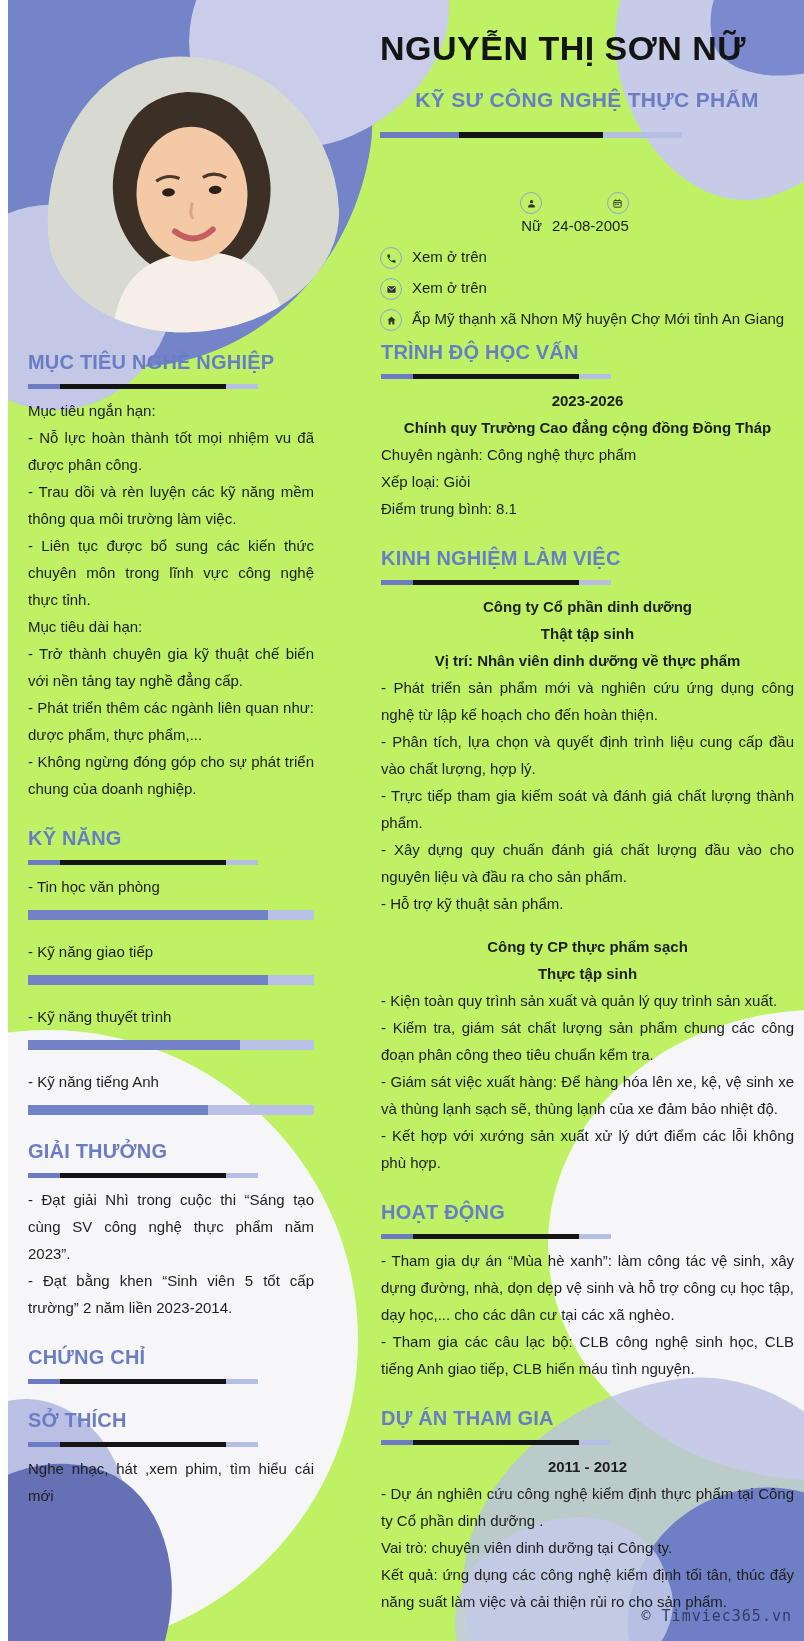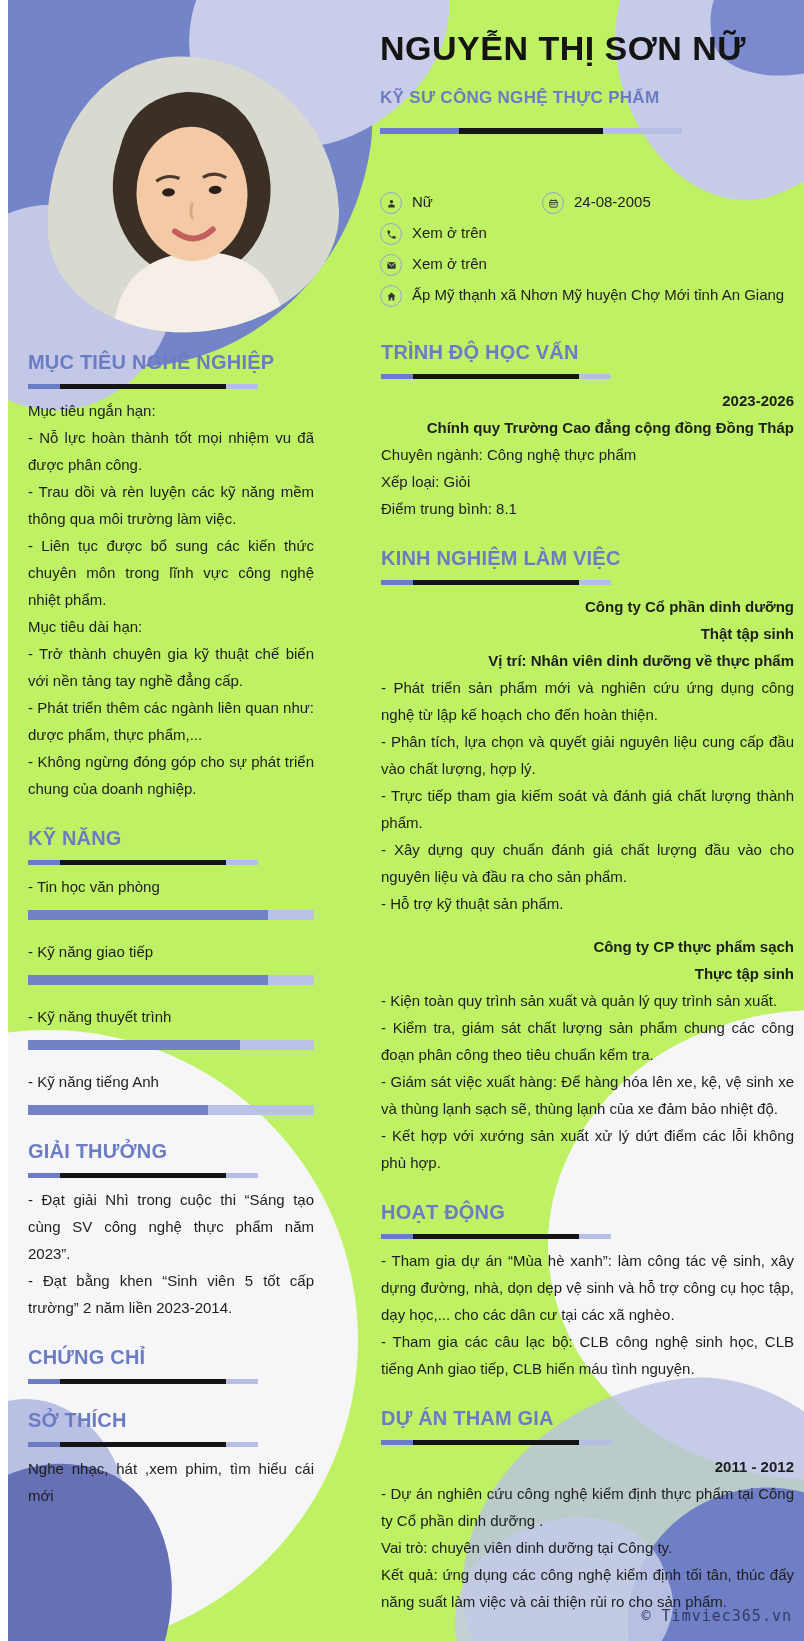--- a/index.html
+++ b/index.html
@@ -43,7 +43,7 @@
   .right-col{position:absolute; z-index:2; left:373px; top:340px; width:413px;}
 
   .cv-name{margin:0; font-size:34px; line-height:44px; font-weight:700; color:#141414; letter-spacing:0.5px;}
-  .cv-title{margin:18px 0 0 0; font-size:17px; font-weight:700; color:#6b7cc5; letter-spacing:0.3px;}
+  .cv-title{margin:18px 0 0 0; font-size:21px; font-weight:700; color:#6b7cc5; letter-spacing:0.3px;text-align:center;}
   .header-divider{width:302px; height:6px; margin-top:20px;
     background:linear-gradient(90deg,#6b7cc5 0 26%, #141414 26% 74%, #b7bee4 74% 100%);}
 

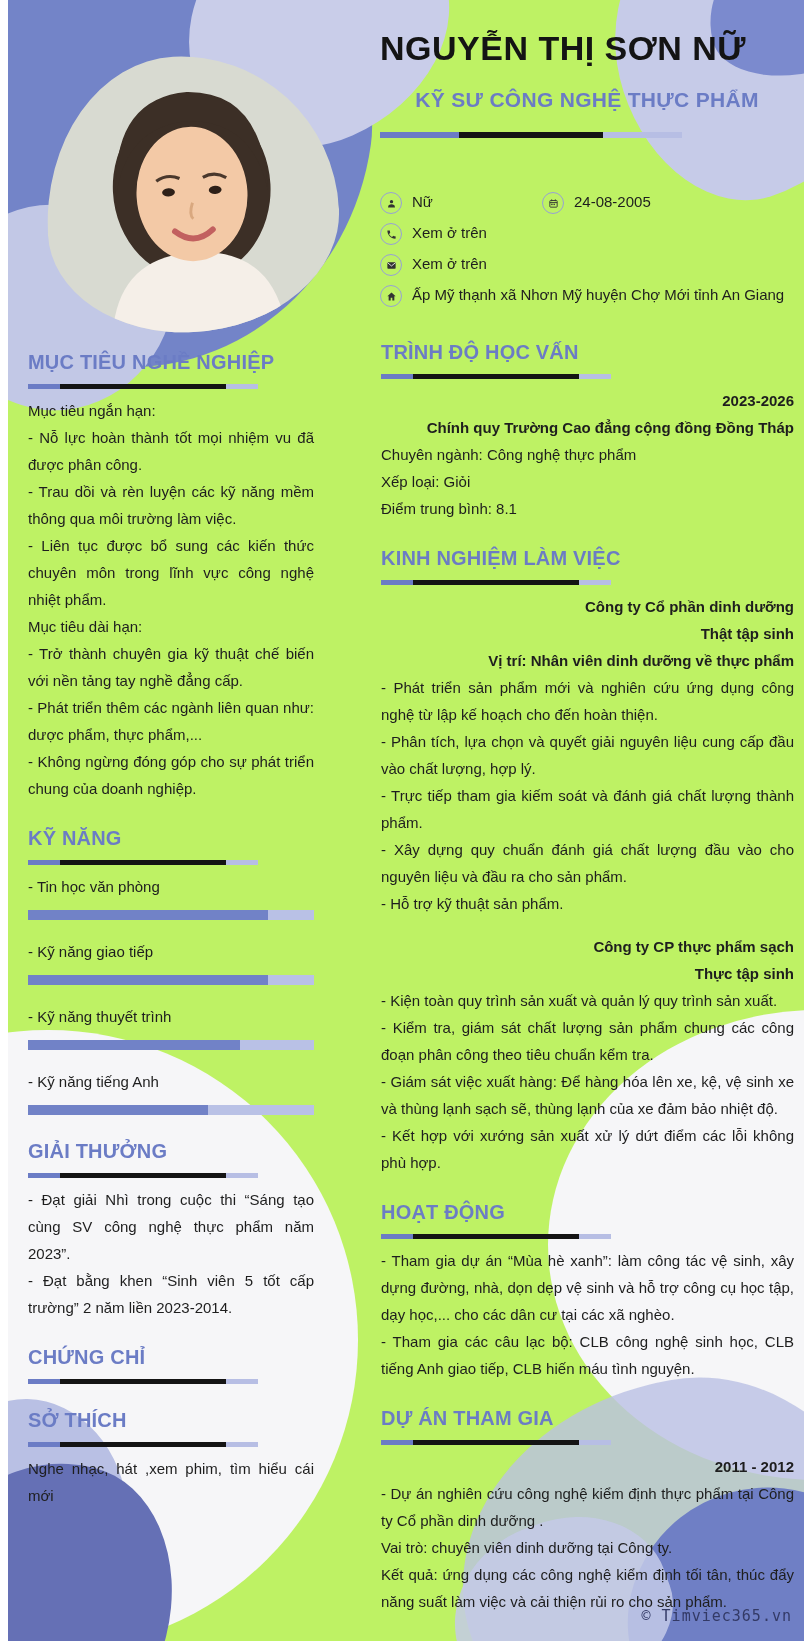--- a/index.html
+++ b/index.html
@@ -59,7 +59,7 @@
   
   .contact-row{display:flex; align-items:flex-start; margin-bottom:7px;}
   .contact-pair{display:flex;}
-  .contact-item{display:flex; align-items:flex-end;}
+  .contact-item{display:flex; align-items:flex-end;flex-direction:column;}
   .contact-item.first{width:162px;}
   .ci-ring{flex:0 0 auto; width:20px; height:20px; margin-top:2px; border:1.5px solid #97a1d5; border-radius:50%;
     display:flex; align-items:center; justify-content:center;}

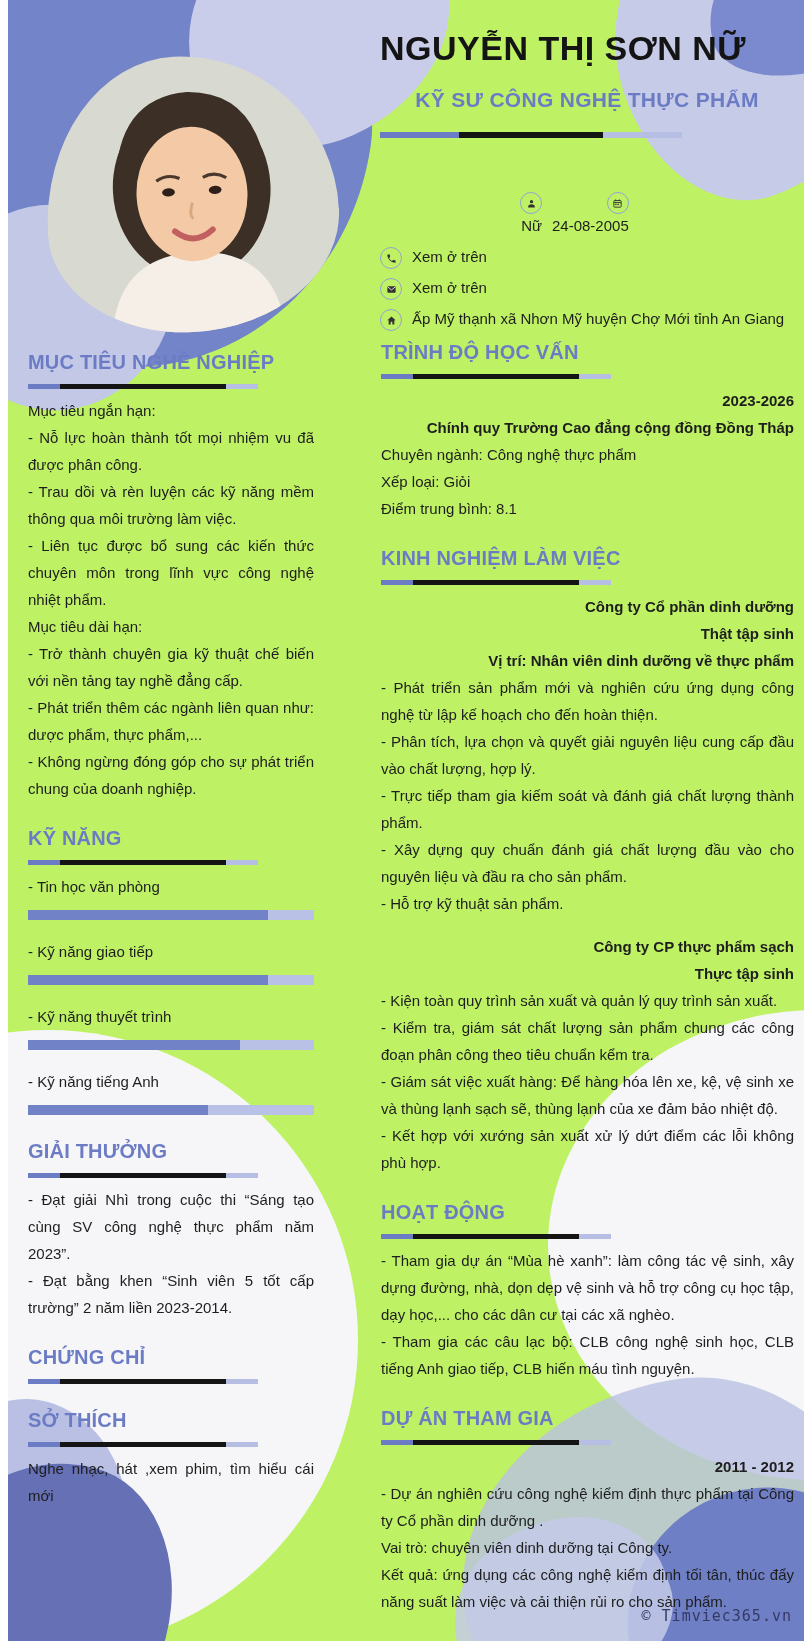--- a/index.html
+++ b/index.html
@@ -54,7 +54,7 @@
   .section-body{margin-top:8px;}
 
   .body-text{margin:0; font-size:15px; line-height:27px; color:#1e1e1e; text-align:justify;}
-  .bold-line{font-weight:700; text-align:right;}
+  .bold-line{font-weight:700; text-align:center;}
 
   
   .contact-row{display:flex; align-items:flex-start; margin-bottom:7px;}

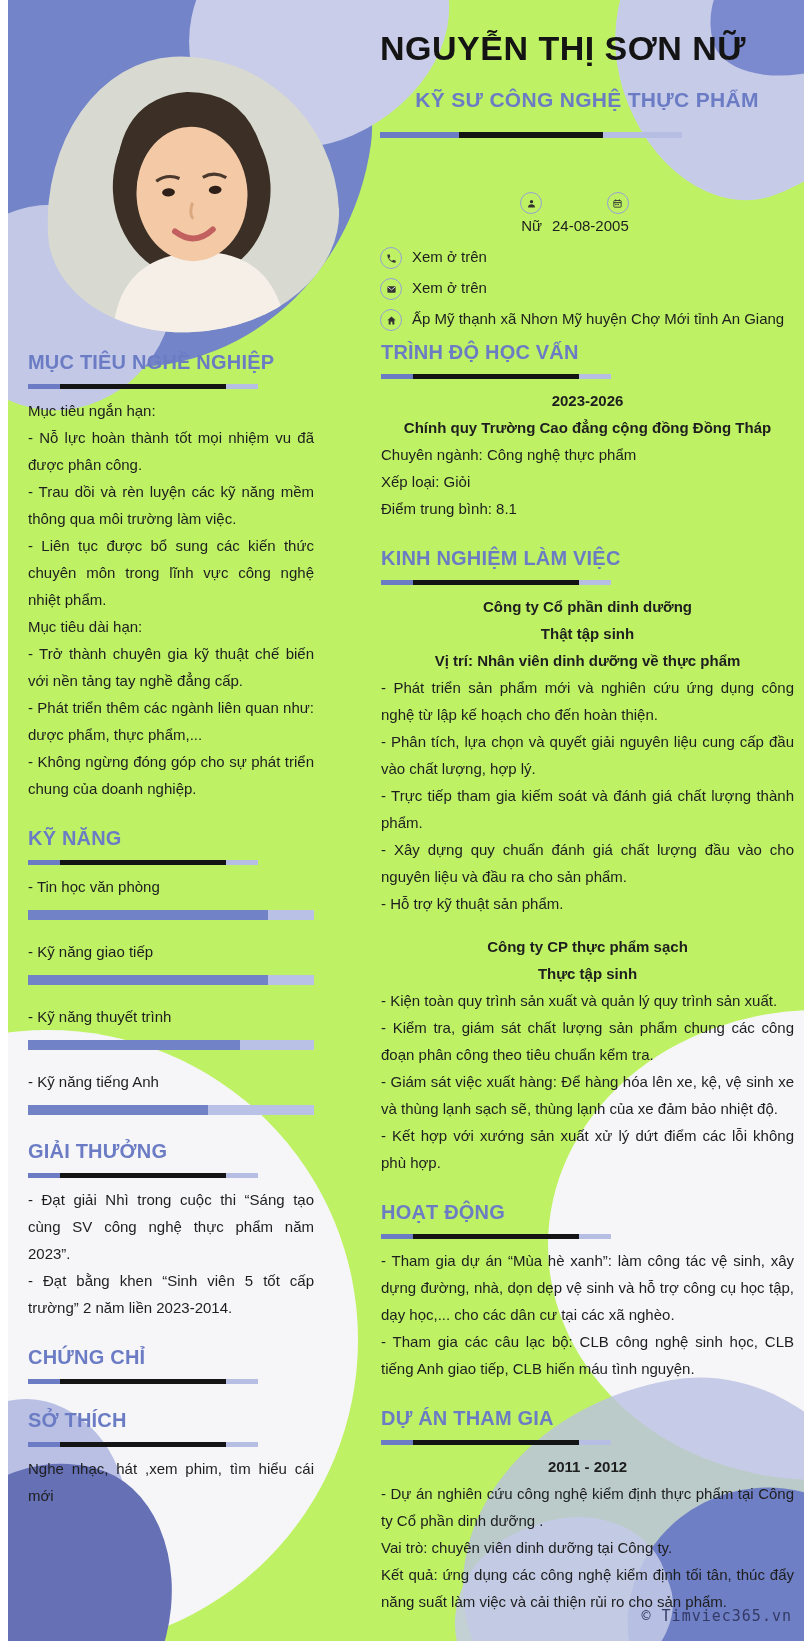--- a/index.html
+++ b/index.html
@@ -180,7 +180,7 @@
       <p class="body-text">Mục tiêu ngắn hạn:</p>
           <p class="body-text">- Nỗ lực hoàn thành tốt mọi nhiệm vu đã được phân công.</p>
           <p class="body-text">- Trau dồi và rèn luyện các kỹ năng mềm thông qua môi trường làm việc.</p>
-          <p class="body-text">- Liên tục được bổ sung các kiến thức chuyên môn trong lĩnh vực công nghệ nhiệt phẩm.</p>
+          <p class="body-text">- Liên tục được bổ sung các kiến thức chuyên môn trong lĩnh vực công nghệ thực tỉnh.</p>
           <p class="body-text">Mục tiêu dài hạn:</p>
           <p class="body-text">- Trở thành chuyên gia kỹ thuật chế biến với nền tảng tay nghề đẳng cấp.</p>
           <p class="body-text">- Phát triển thêm các ngành liên quan như: dược phẩm, thực phẩm,...</p>

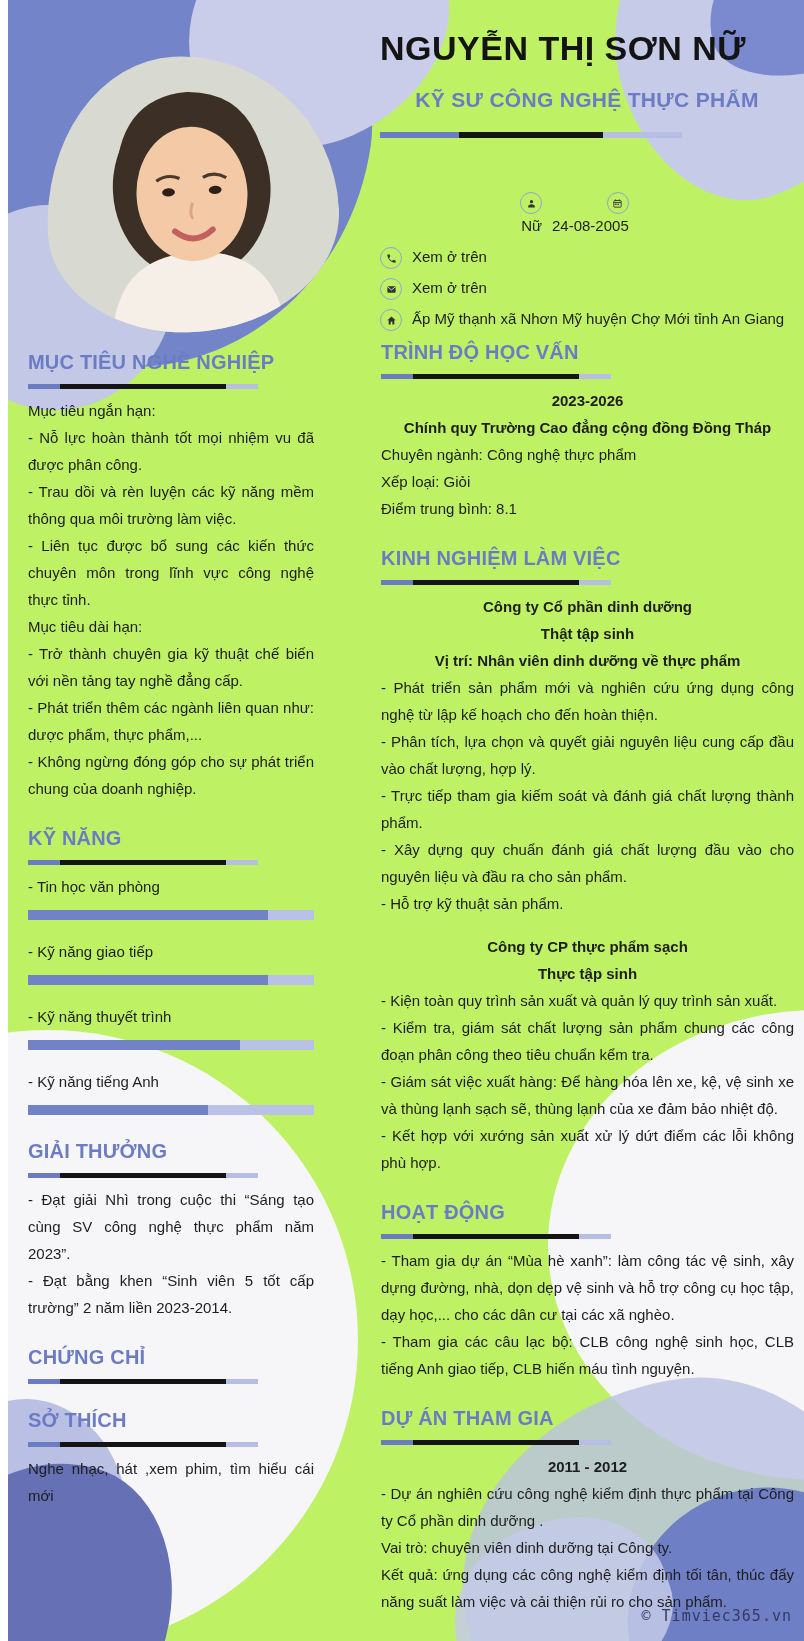--- a/index.html
+++ b/index.html
@@ -278,7 +278,7 @@
           <div>
 
           <p class="body-text">- Phát triển sản phẩm mới và nghiên cứu ứng dụng công nghệ từ lập kế hoạch cho đến hoàn thiện.</p>
-              <p class="body-text">- Phân tích, lựa chọn và quyết giải nguyên liệu cung cấp đầu vào chất lượng, hợp lý.</p>
+              <p class="body-text">- Phân tích, lựa chọn và quyết định trình liệu cung cấp đầu vào chất lượng, hợp lý.</p>
               <p class="body-text">- Trực tiếp tham gia kiếm soát và đánh giá chất lượng thành phẩm.</p>
               <p class="body-text">- Xây dựng quy chuẩn đánh giá chất lượng đầu vào cho nguyên liệu và đầu ra cho sản phẩm.</p>
               <p class="body-text">- Hỗ trợ kỹ thuật sản phẩm.</p>

